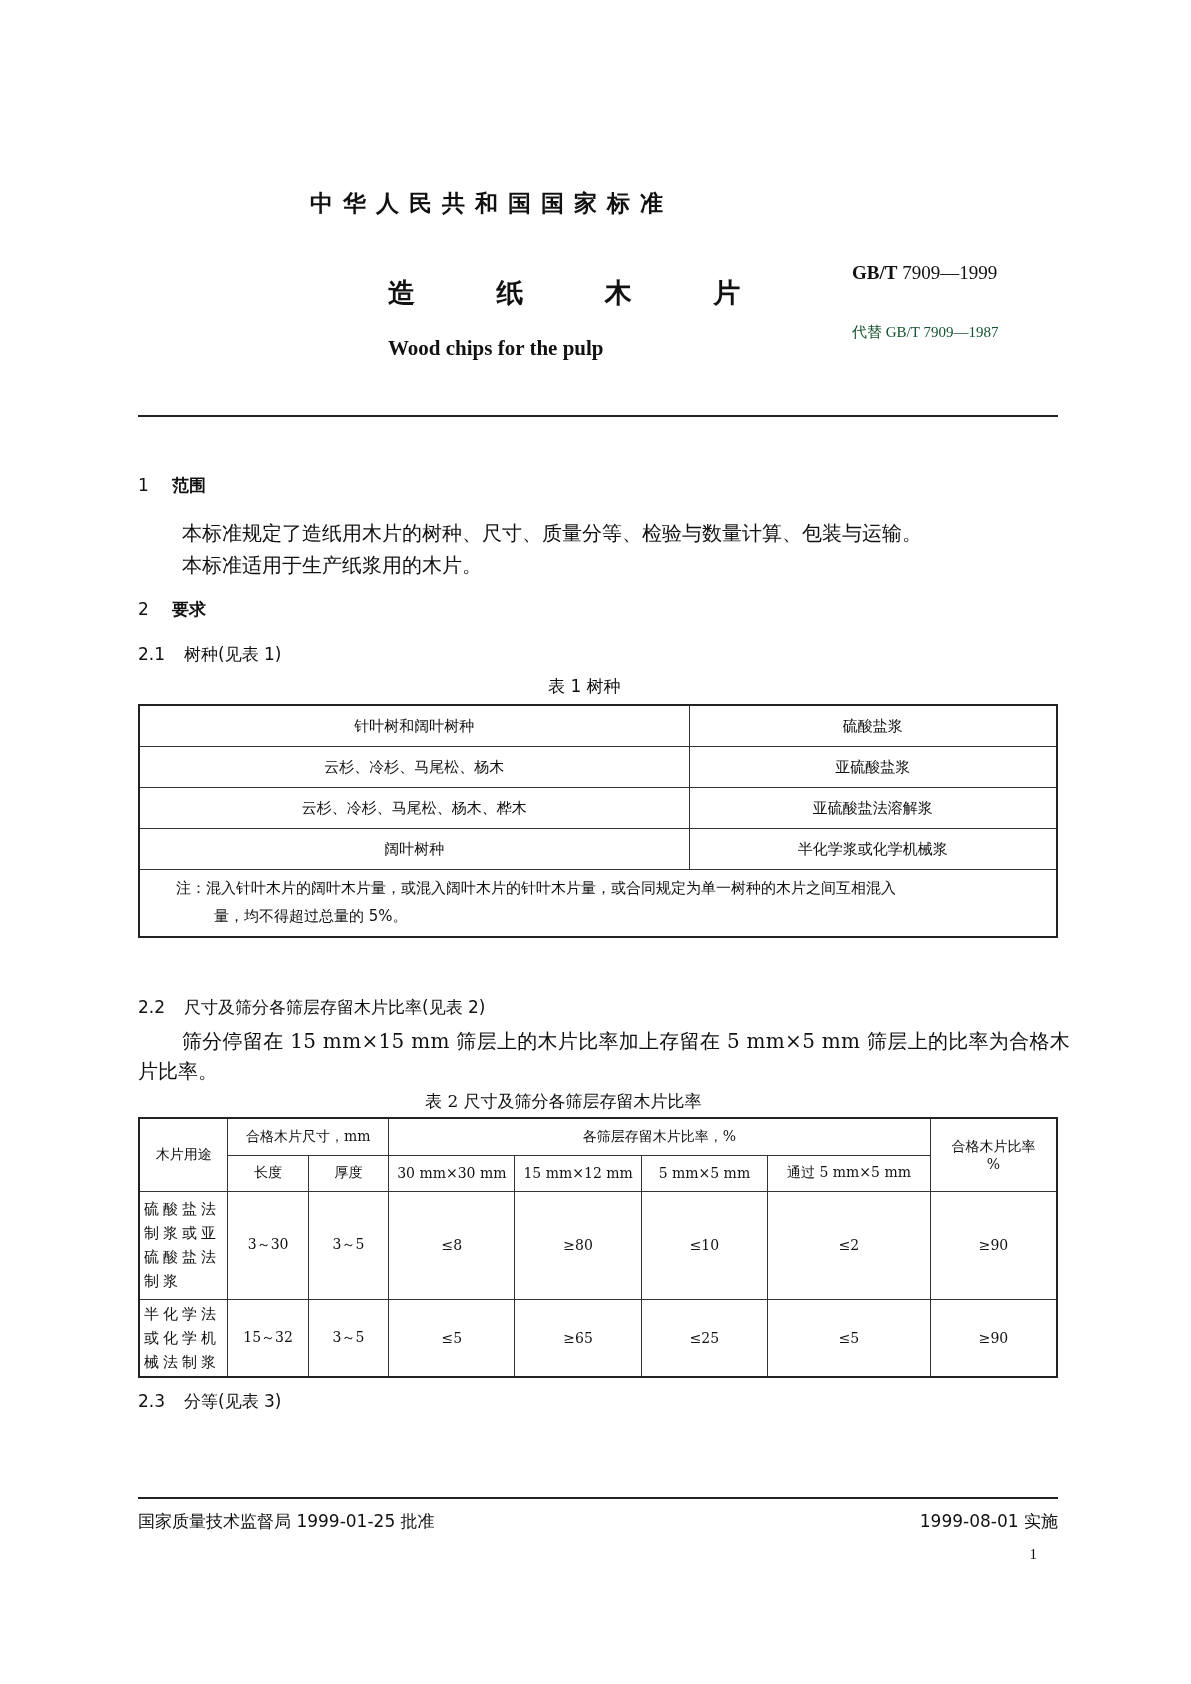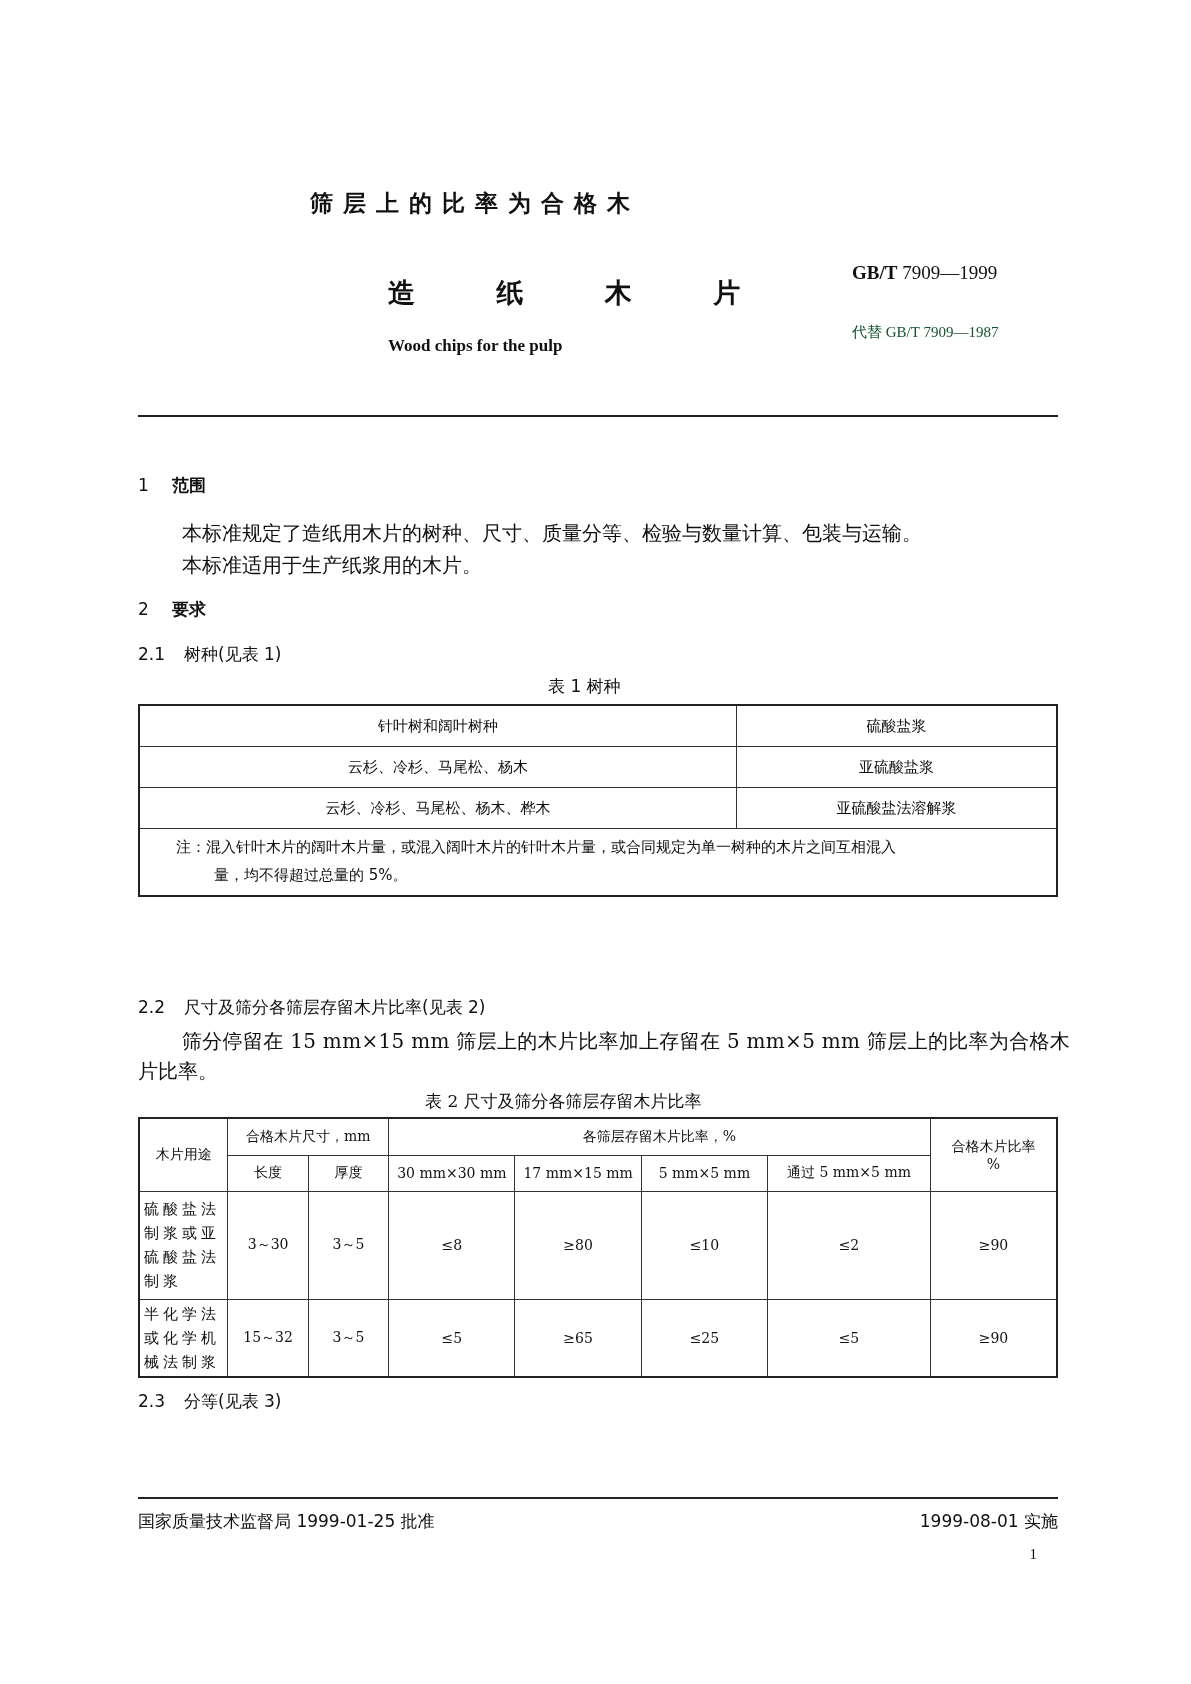--- a/index.html
+++ b/index.html
@@ -38,7 +38,7 @@
 </head>
 <body>
 
-<div class="abs sans cnt-title">筛层上的比率为合格木</div>
+<div class="abs sans cnt-title">中华人民共和国国家标准</div>
 <div class="abs sans doc-title">造 纸 木 片</div>
 <div class="abs en-title">Wood chips for the pulp</div>
 <div class="abs code">

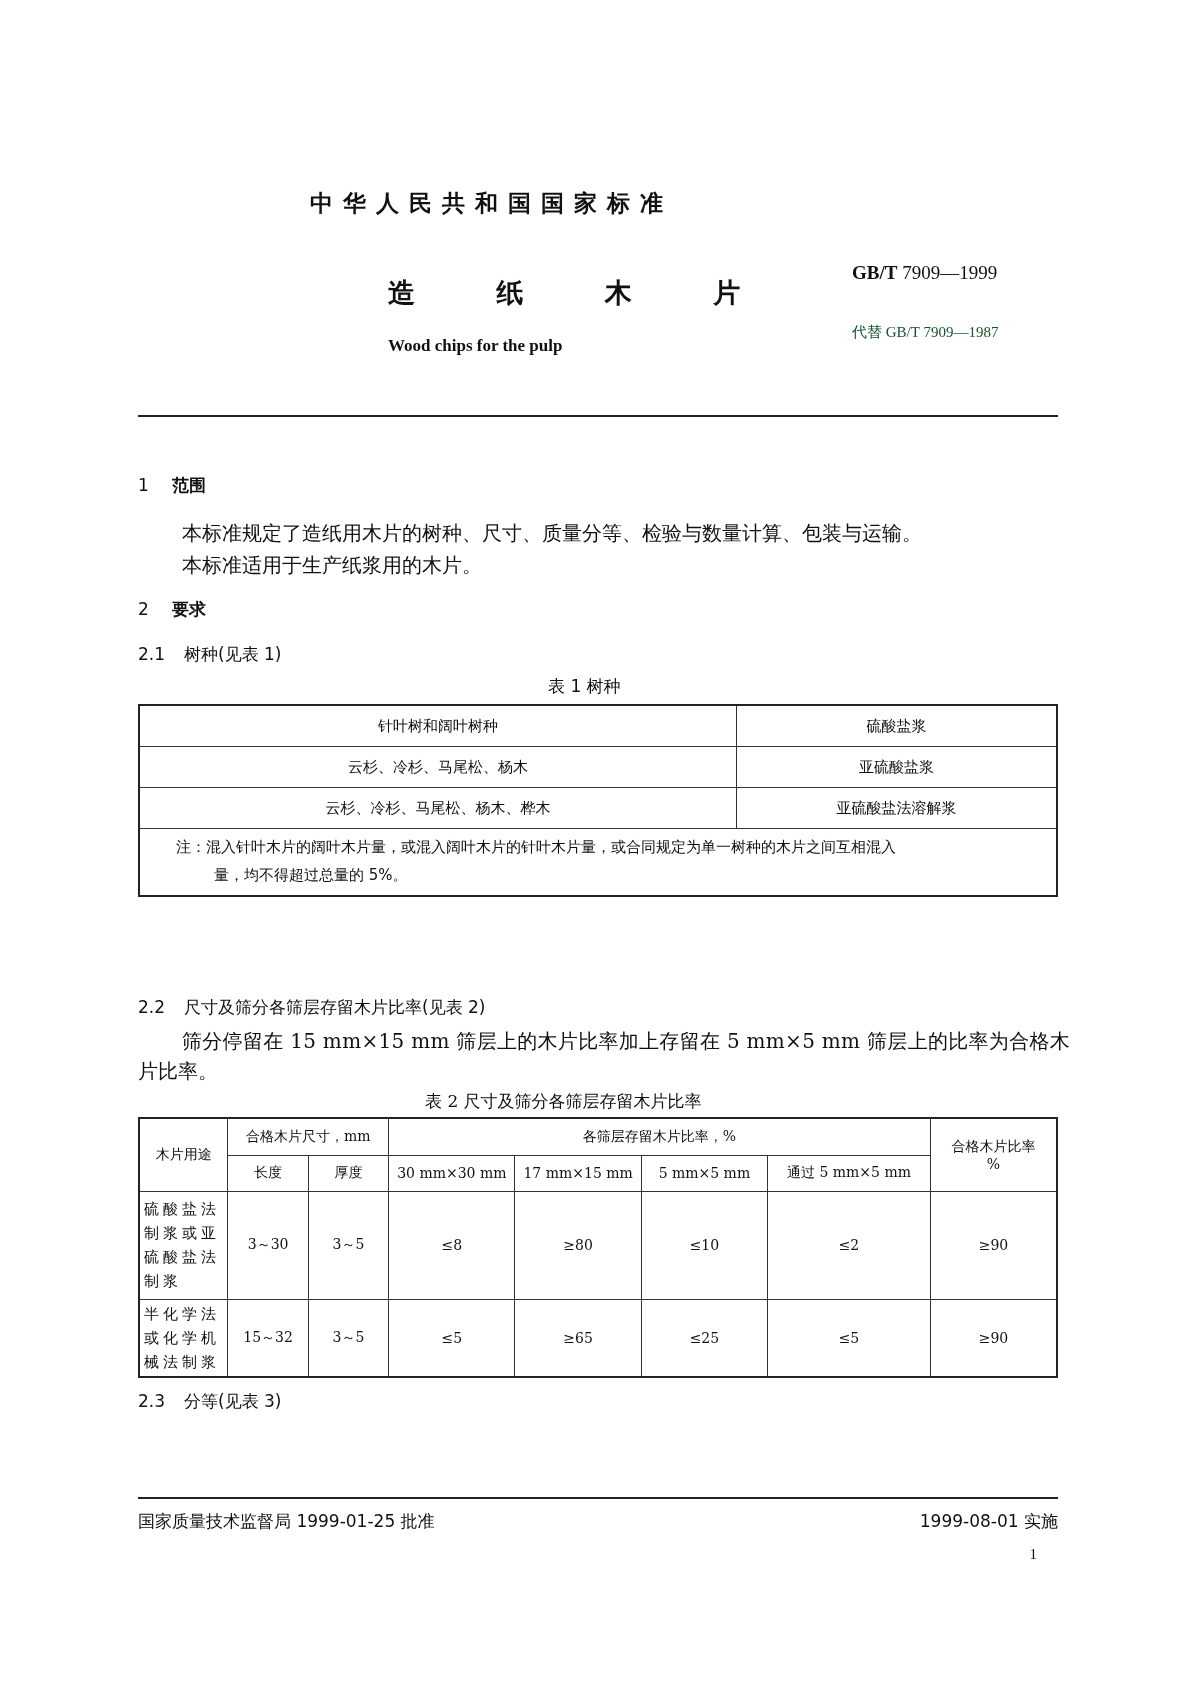--- a/index.html
+++ b/index.html
@@ -10,7 +10,7 @@
   .serif { font-family:"DejaVu Serif", serif; }
   .cnt-title { left:310px; top:188px; font-size:23px; font-weight:bold; letter-spacing:10px; }
   .doc-title { left:388px; top:275px; font-size:27px; font-weight:bold; letter-spacing:36px; }
-  .en-title { left:388px; top:336px; font-size:17px; font-weight:bold; font-family:"Liberation Serif", serif; }
+  .en-title { left:388px; top:336px; font-size:21px; font-weight:bold; font-family:"Liberation Serif", serif; }
   .code { left:852px; top:262px; font-size:19px; font-family:"Liberation Serif", serif; }
   .code b { font-weight:bold; }
   .replace { left:852px; top:323px; font-size:15px; font-family:"Liberation Serif", serif; color:#14532d; }

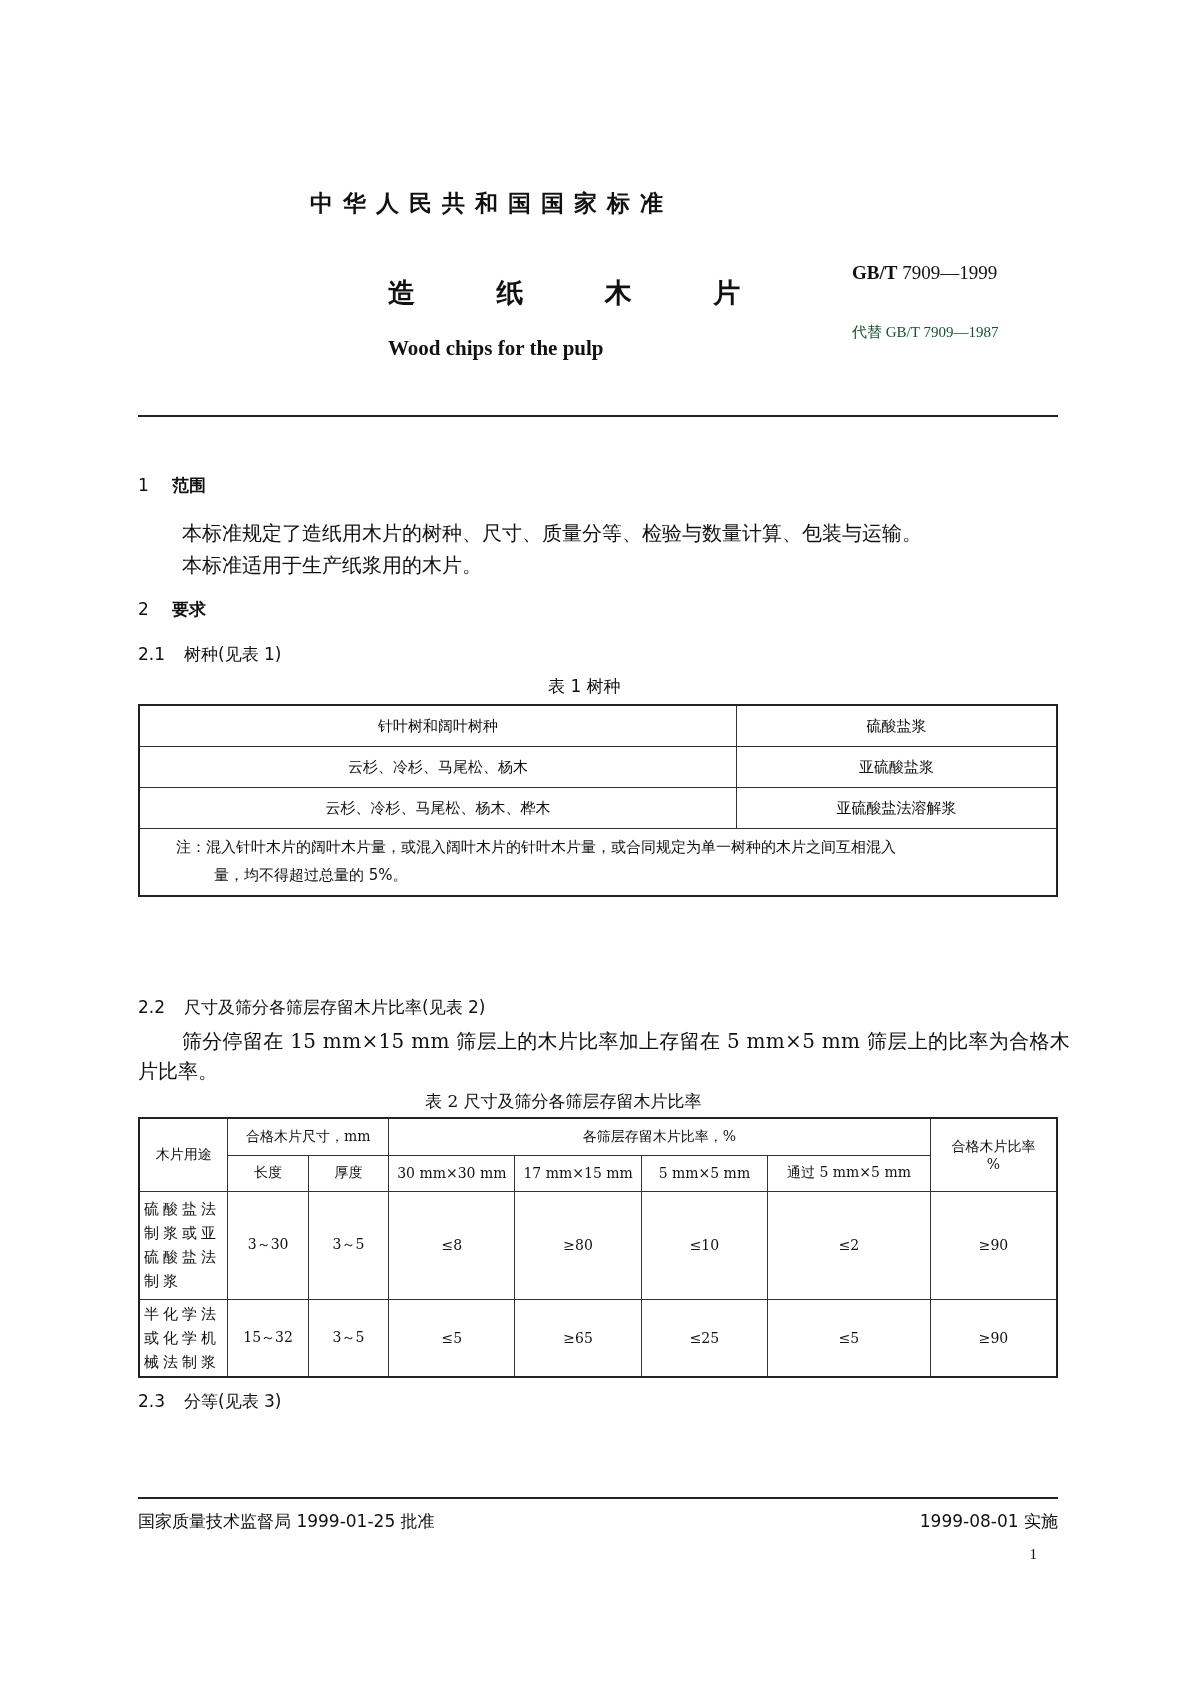--- a/index.html
+++ b/index.html
@@ -78,6 +78,10 @@
     <td>亚硫酸盐法溶解浆</td>
   </tr>
   <tr>
+    <td>阔叶树种</td>
+    <td>半化学浆或化学机械浆</td>
+  </tr>
+  <tr>
     <td colspan="2" class="note">
       <div>注：混入针叶木片的阔叶木片量，或混入阔叶木片的针叶木片量，或合同规定为单一树种的木片之间互相混入</div>
       <div class="ind">量，均不得超过总量的 5%。</div>

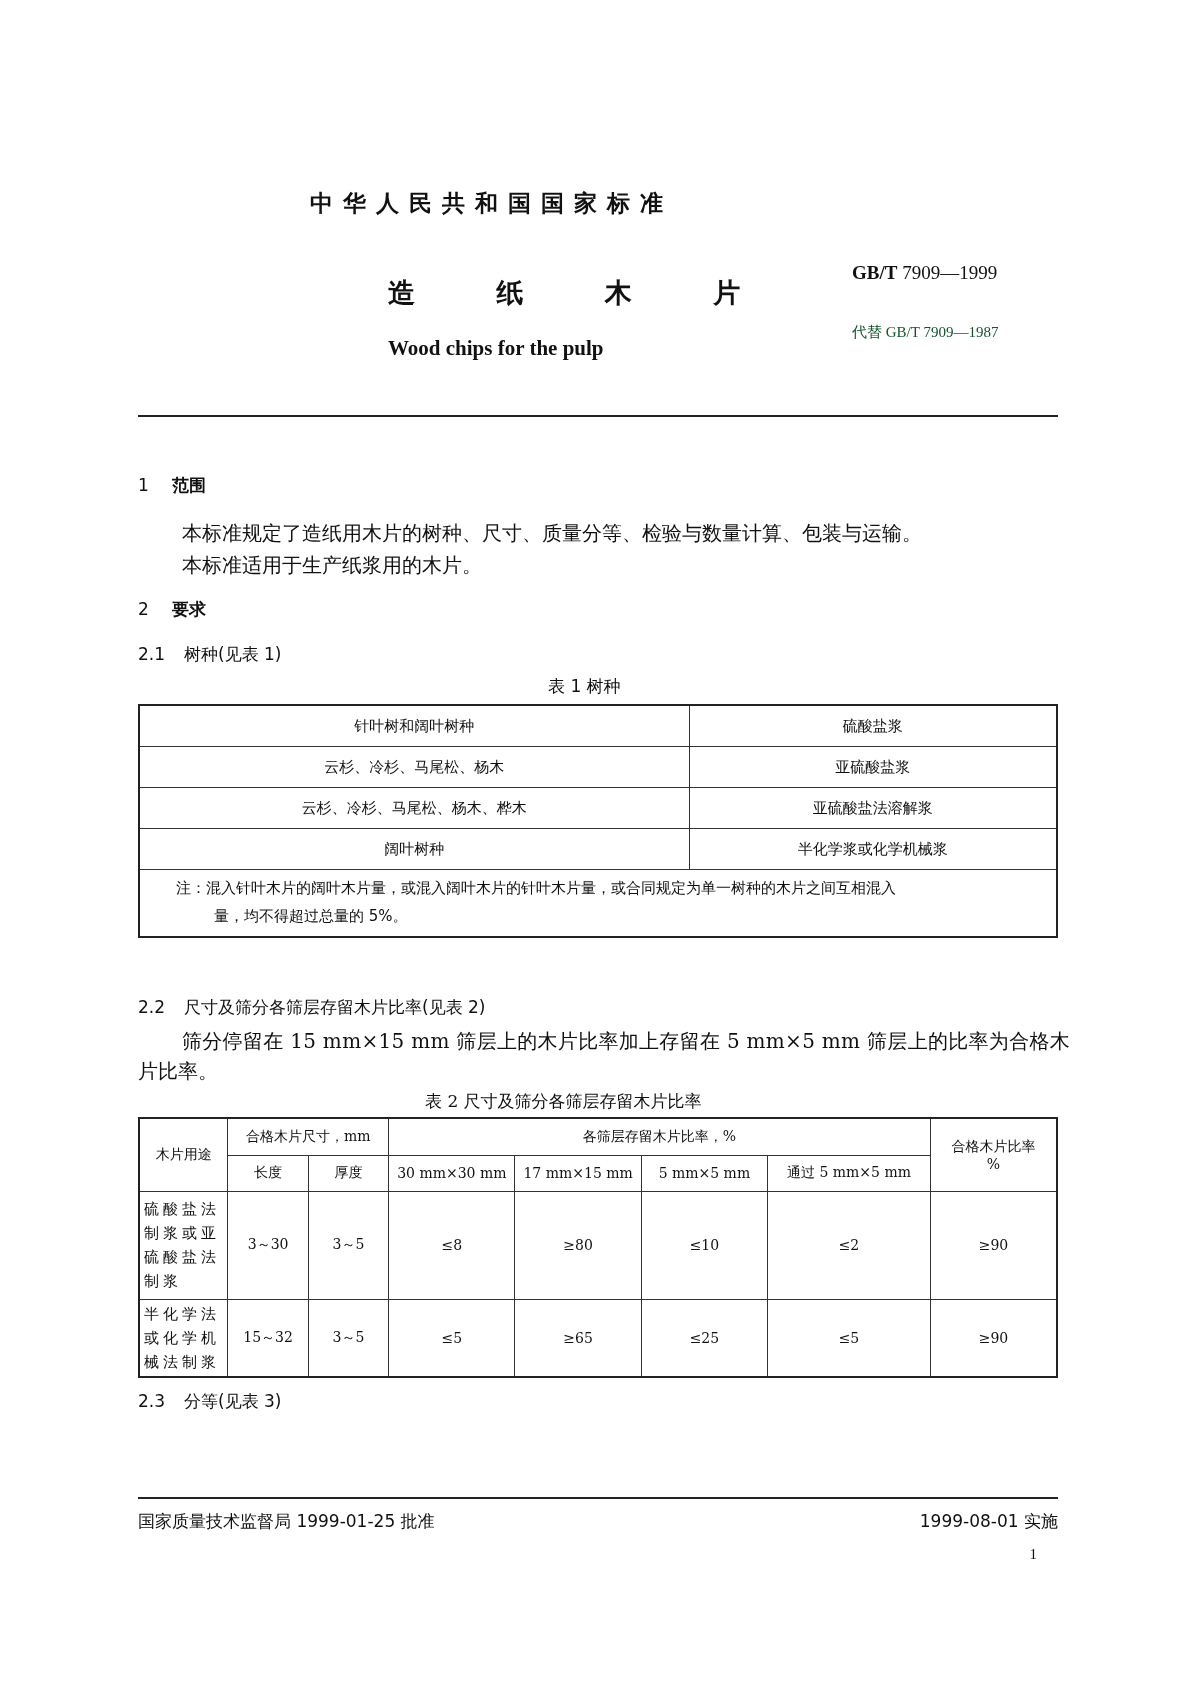--- a/index.html
+++ b/index.html
@@ -112,7 +112,7 @@
     <td style="width:80px;">长度</td>
     <td style="width:80px;">厚度</td>
     <td style="width:126px;">30 mm×30 mm</td>
-    <td style="width:126px;">17 mm×15 mm</td>
+    <td style="width:126px;">15 mm×12 mm</td>
     <td style="width:126px;">5 mm×5 mm</td>
     <td style="width:163px;">通过 5 mm×5 mm</td>
   </tr>

